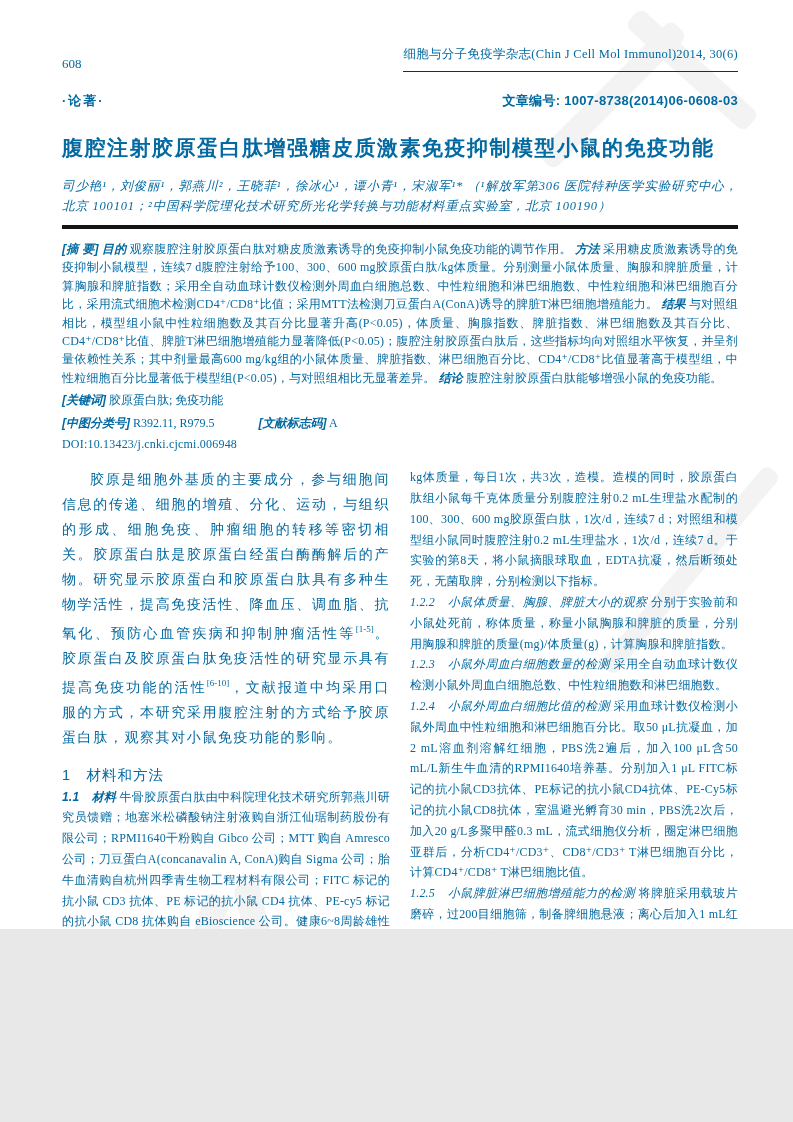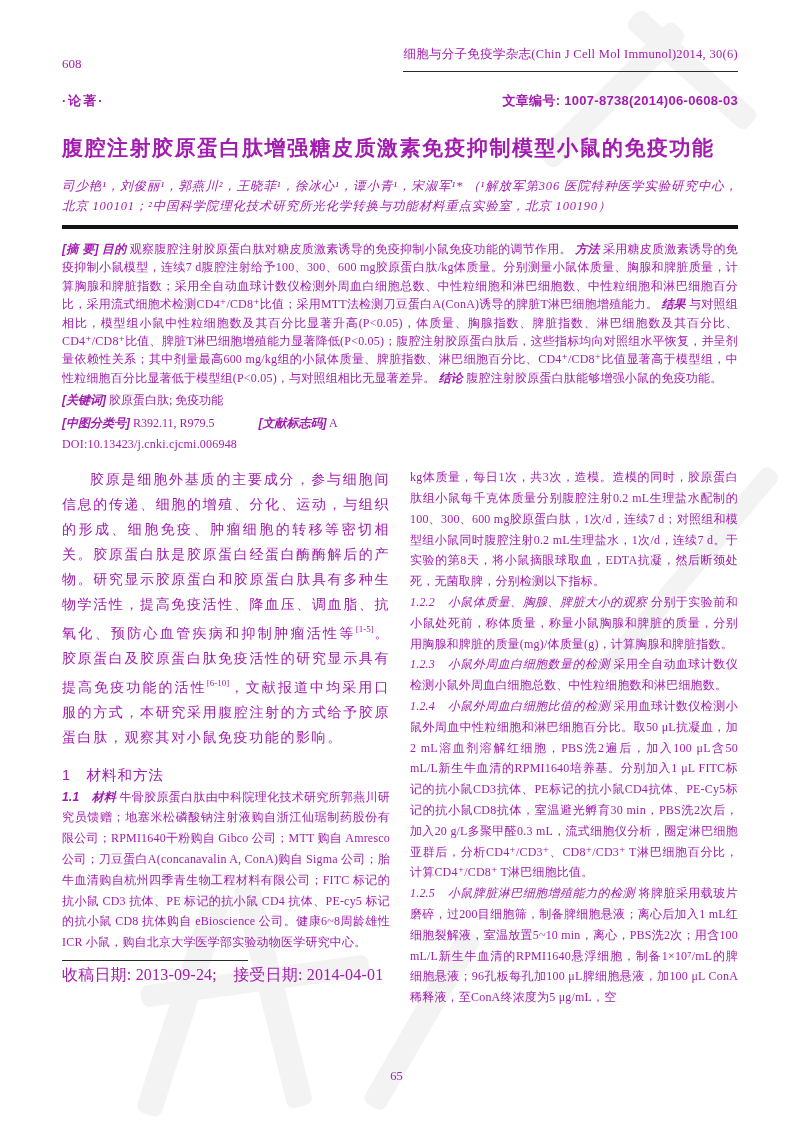--- a/index.html
+++ b/index.html
@@ -4,10 +4,10 @@
 <style>
   html,body{margin:0;padding:0;background:#e8e8e8;}
   .page{
-    position:relative;width:793px;height:1122px;margin:0 auto;
+    position:relative;width:793px;height:929px;margin:0 auto;
     background:#ffffff;overflow:hidden;
     font-family:"Liberation Serif","DejaVu Serif",serif;
-    color:#a21caf;
+    color:#0369a1;
   }
   .content{position:absolute;left:62px;top:0;width:676px;}
 

